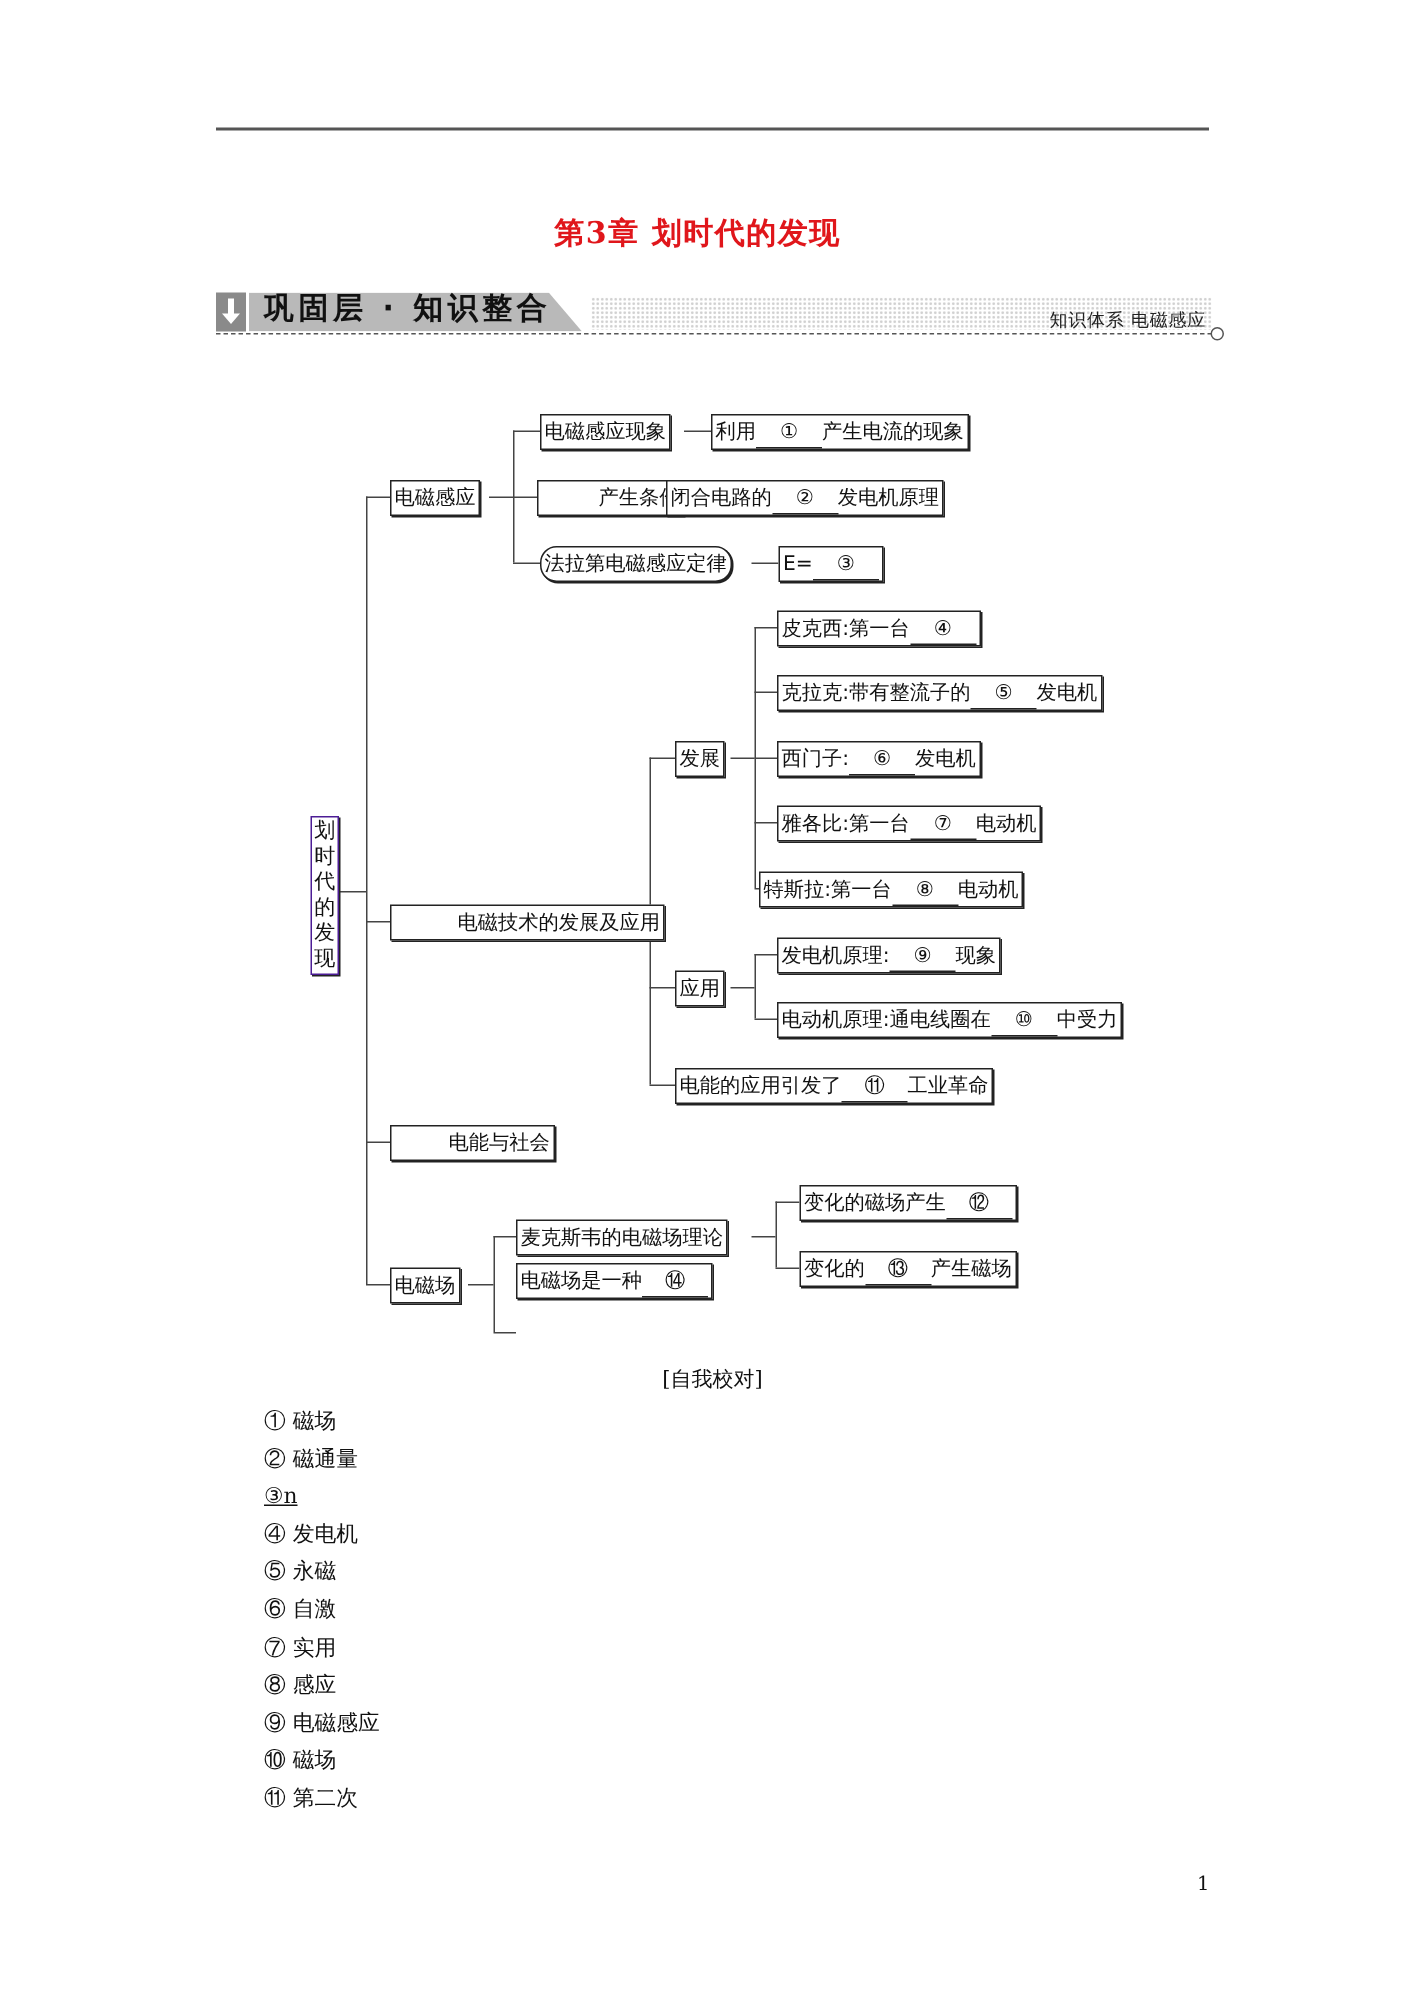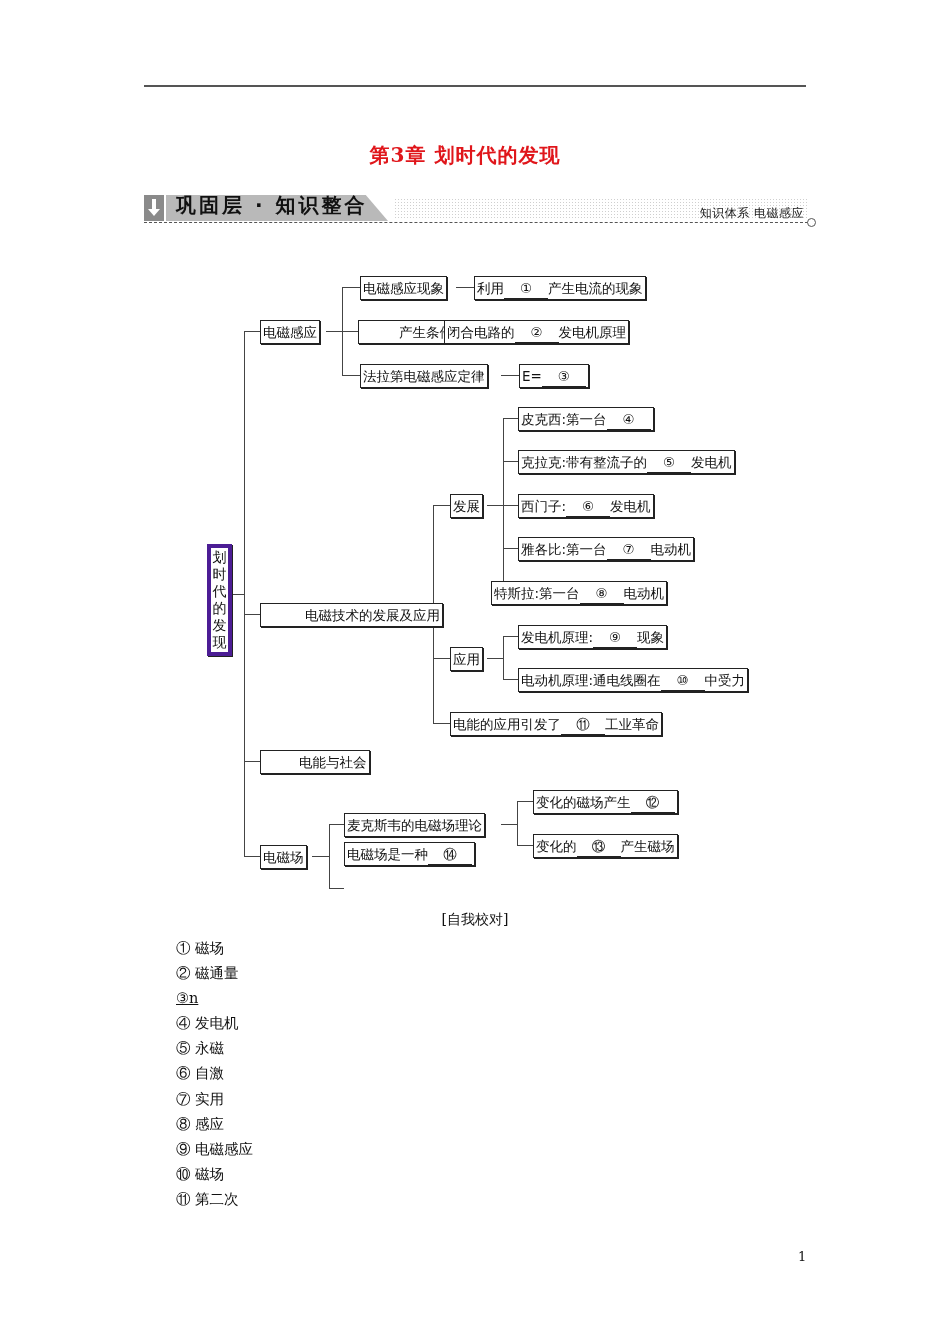--- a/index.html
+++ b/index.html
@@ -105,7 +105,7 @@
   <span>闭合电路的</span><span class="blank" style="width:44px;">②</span><span>发电机原理</span>
 </div>
 
-<div class="box" style="left:360px;top:364px;">法拉第电磁感应定律</div>
+<div class="box" style="left:360px;top:364px;border-radius:11px;">法拉第电磁感应定律</div>
 <div class="box" style="left:519px;top:364px;">
   <span>E=</span><span class="blank" style="width:44px;">③</span>
 </div>

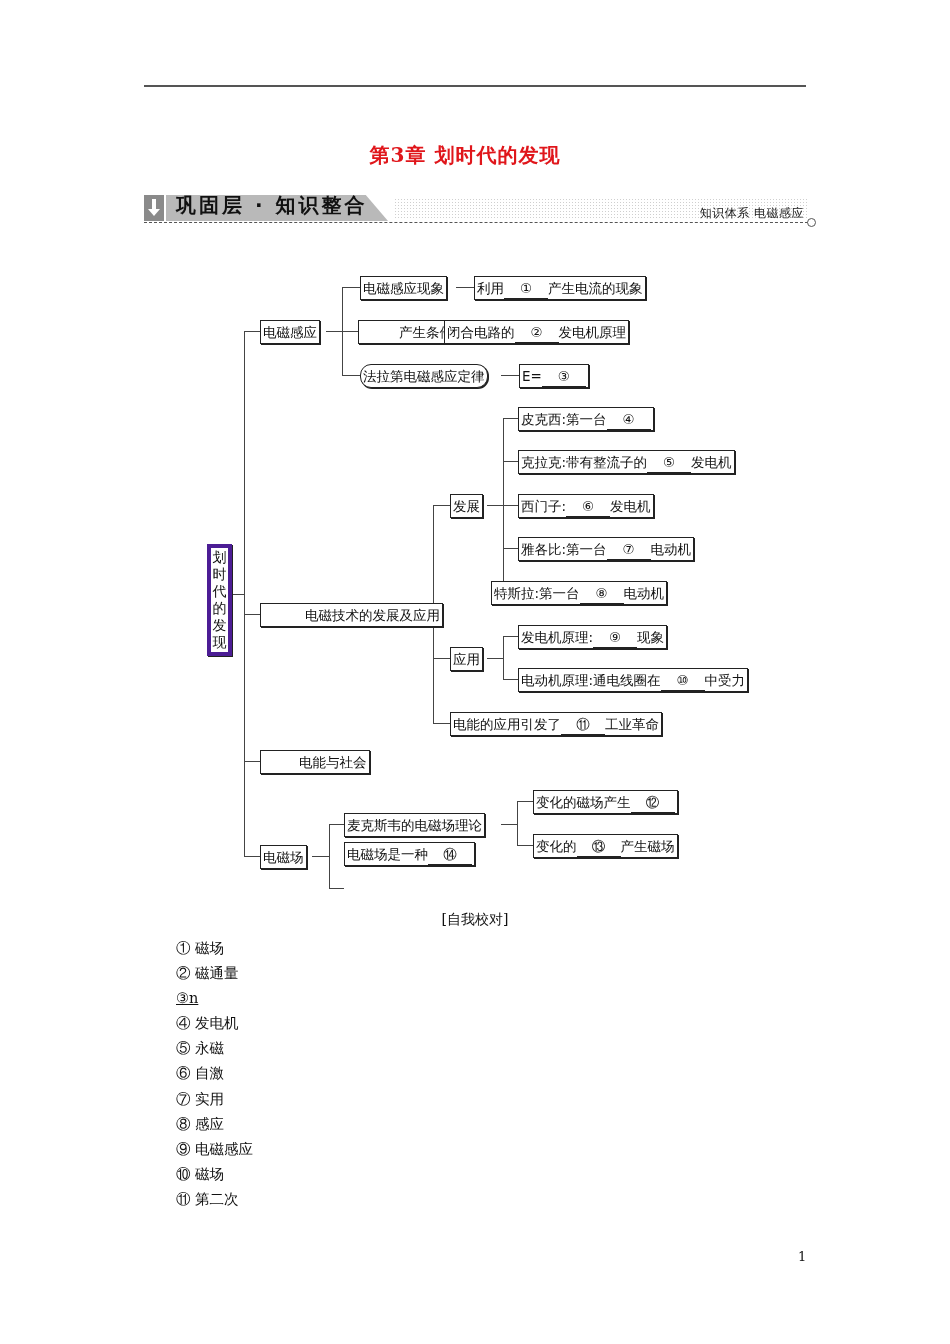--- a/index.html
+++ b/index.html
@@ -21,7 +21,7 @@
   .band .right-label{position:absolute;right:4px;top:13px;font-size:12px;color:#222;letter-spacing:0.5px;}
   .box{position:absolute;border:1px solid #222;background:#fff;font-size:13.5px;line-height:22px;height:22px;padding:0 2px;white-space:nowrap;box-shadow:1px 1px 0 #222;}
   .blank{display:inline-block;border-bottom:1px solid #222;text-align:center;line-height:19px;}
-  .vbox{position:absolute;border:4px solid #4c1d95;background:#fff;font-size:14px;line-height:17px;width:17px;text-align:center;padding:1px 0;box-shadow:1px 1px 0 #222;}
+  .vbox{position:absolute;border:1px solid #4c1d95;background:#fff;font-size:14px;line-height:17px;width:17px;text-align:center;padding:1px 0;box-shadow:1px 1px 0 #222;}
   .ln{position:absolute;background:#444;}
   .h{height:1px;}
   .v{width:1px;}

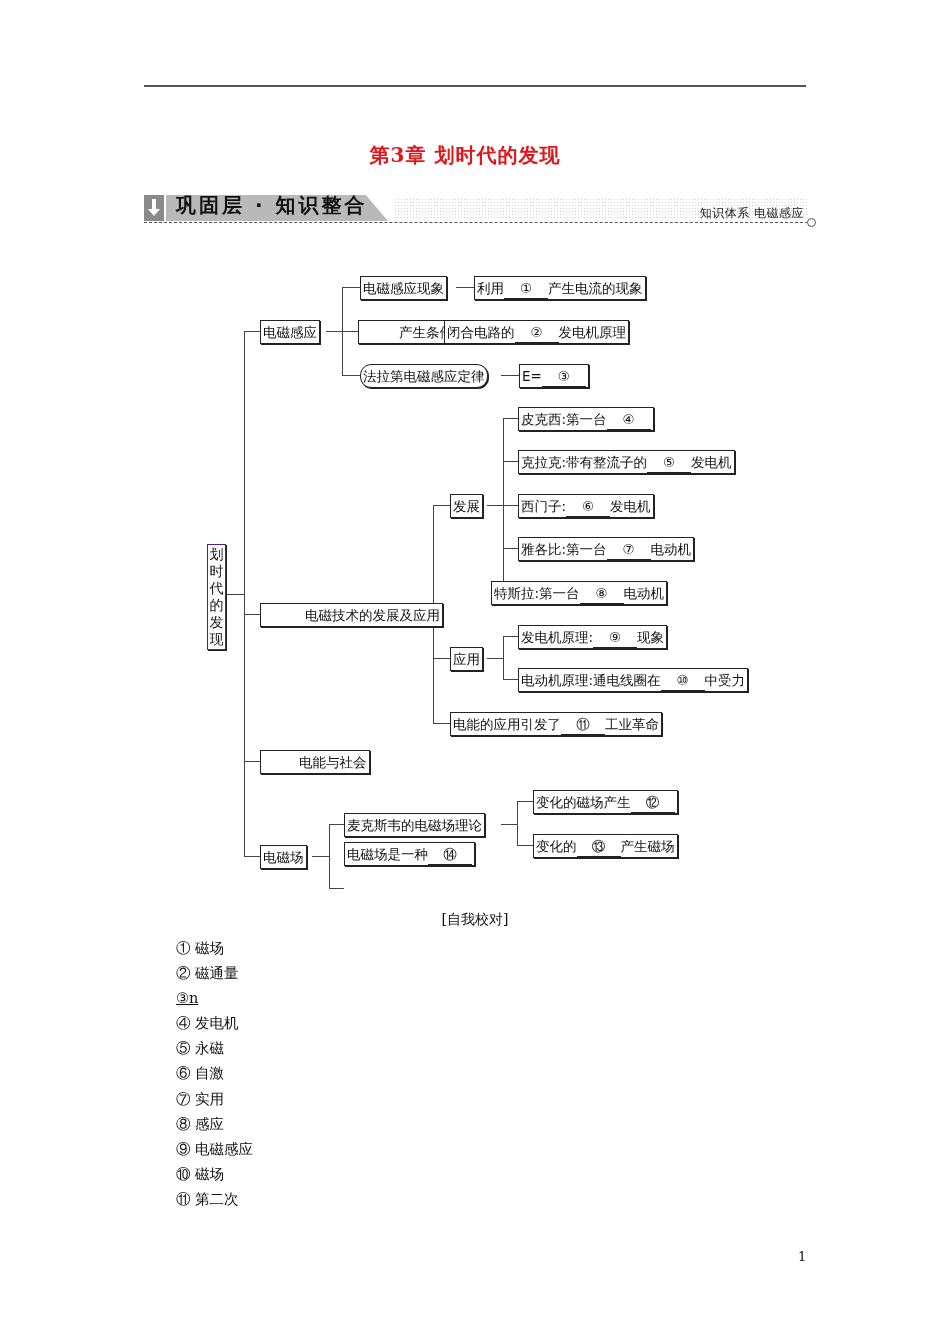--- a/index.html
+++ b/index.html
@@ -125,7 +125,7 @@
 <div class="box" style="left:518px;top:537px;">
   <span>雅各比:第一台</span><span class="blank" style="width:44px;">⑦</span><span>电动机</span>
 </div>
-<div class="box" style="left:491px;top:581px;">
+<div class="box" style="left:506px;top:581px;">
   <span>特斯拉:第一台</span><span class="blank" style="width:44px;">⑧</span><span>电动机</span>
 </div>
 

